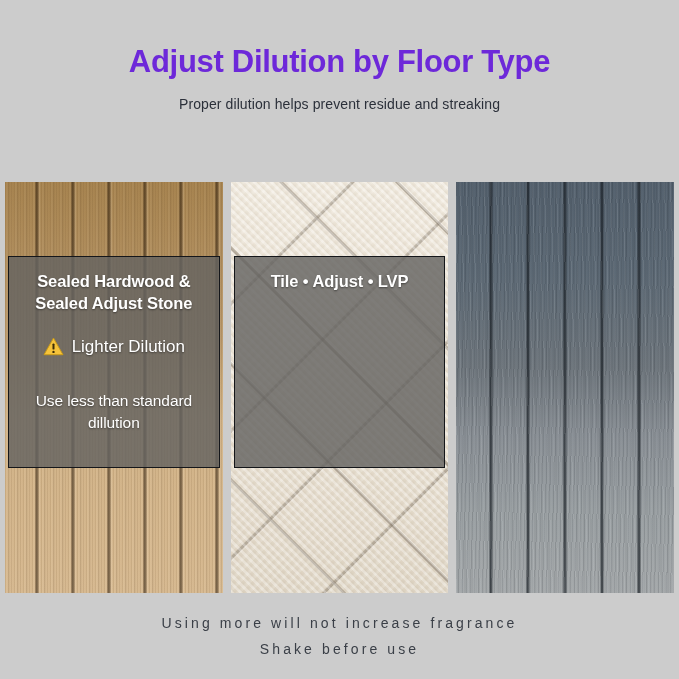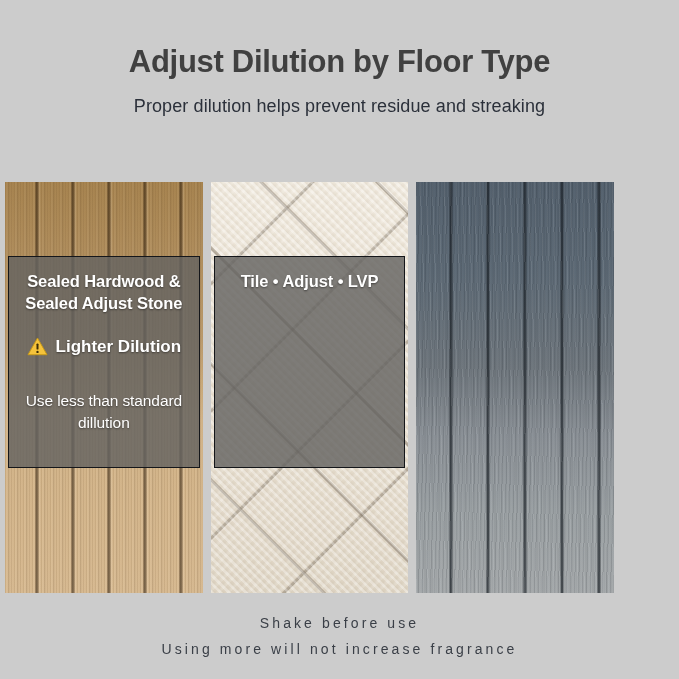--- a/index.html
+++ b/index.html
@@ -21,7 +21,7 @@
   .title {
     font-size:31px;
     font-weight:bold;
-    color:#404040;
+    color:#6d28d9;
     letter-spacing:-0.3px;
     line-height:1.15;
   }

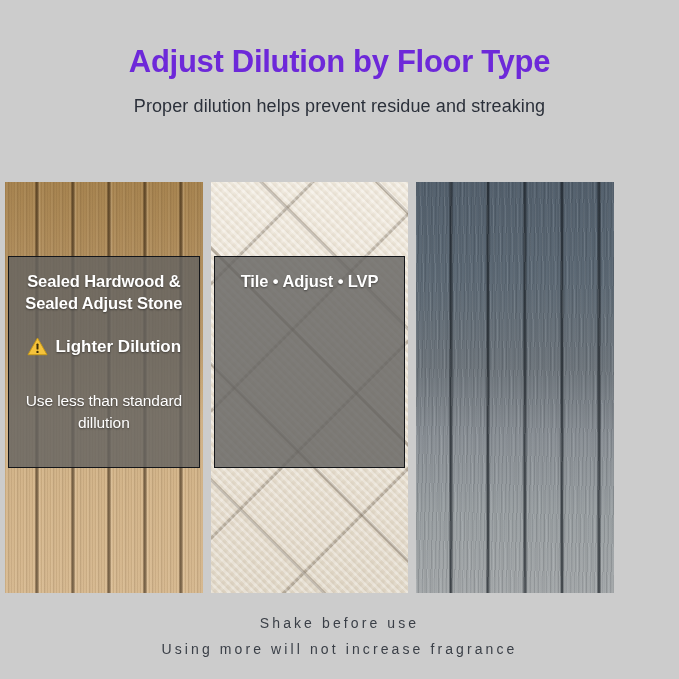--- a/index.html
+++ b/index.html
@@ -27,7 +27,7 @@
   }
   .subtitle {
     margin-top:16px;
-    font-size:18px;
+    font-size:14px;
     font-weight:400;
     color:#2b303a;
     letter-spacing:0.1px;

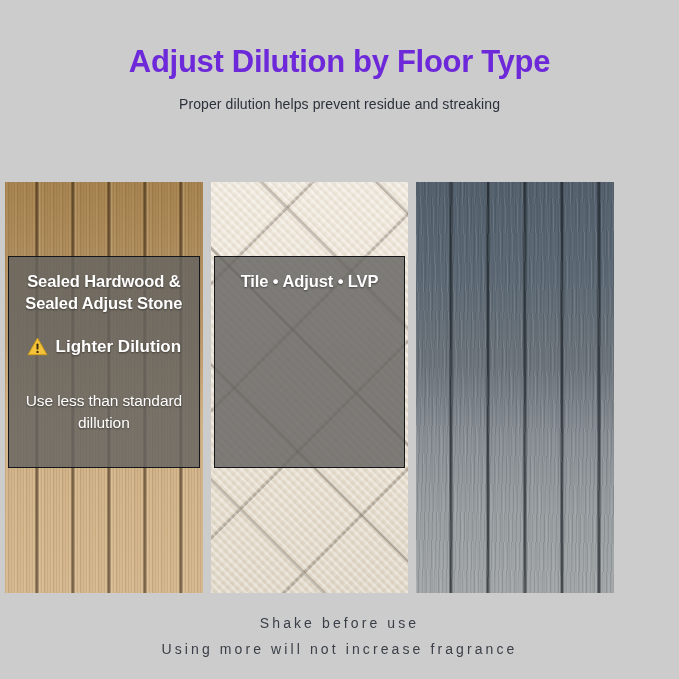--- a/index.html
+++ b/index.html
@@ -37,7 +37,7 @@
   .panel-row {
     position:absolute;
     top:182px; left:5px;
-    width:609px; height:411px;
+    width:669px; height:411px;
     display:flex;
     gap:8px;
   }

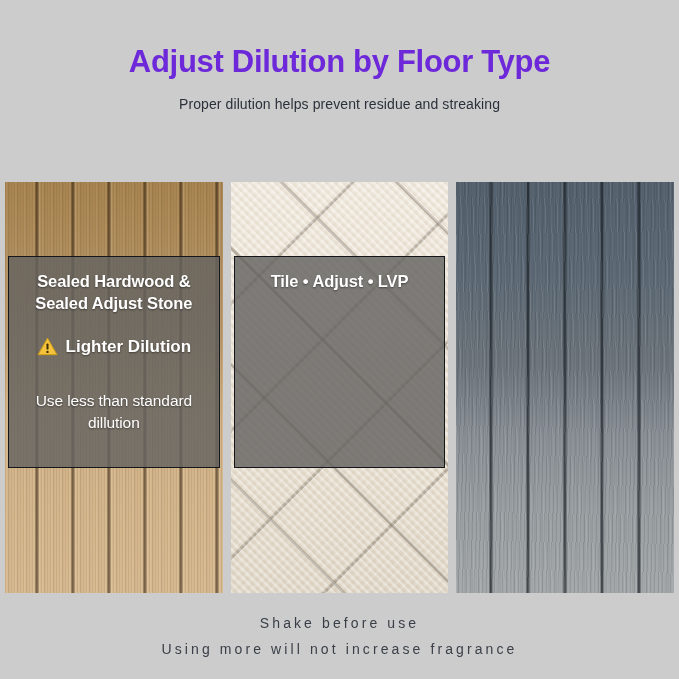--- a/index.html
+++ b/index.html
@@ -150,7 +150,7 @@
     justify-content:center;
     gap:8px;
     font-size:17px;
-    font-weight:700;
+    font-weight:400;
     text-shadow:0 1px 2px rgba(0,0,0,.45);
     text-align:center;
   }

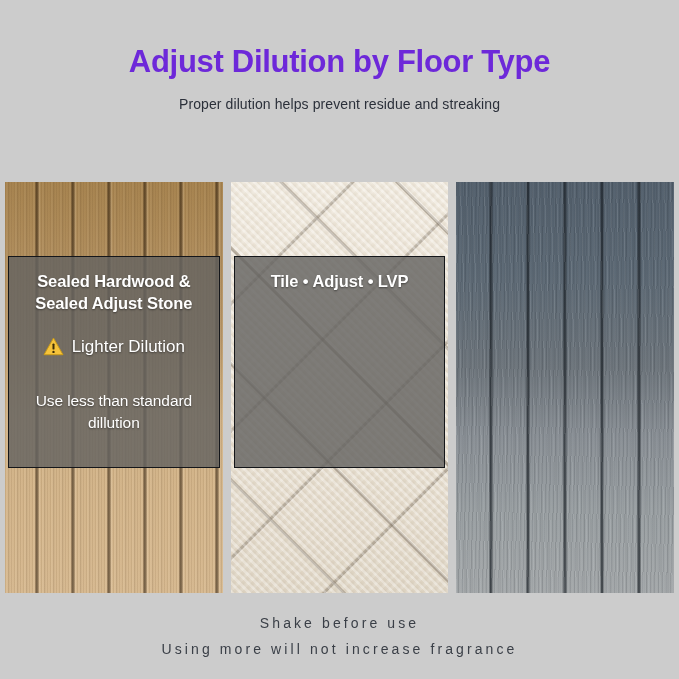--- a/index.html
+++ b/index.html
@@ -227,8 +227,8 @@
 </div>
 
 <div class="footer">
+  <div class="foot-line">Using more will not increase fragrance</div>
   <div class="foot-line">Shake before use</div>
-  <div class="foot-line">Using more will not increase fragrance</div>
 </div>
 
 </body></html>

